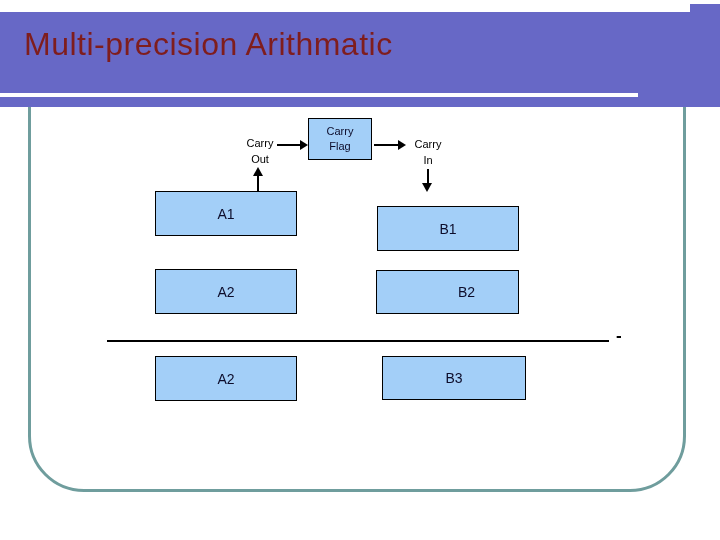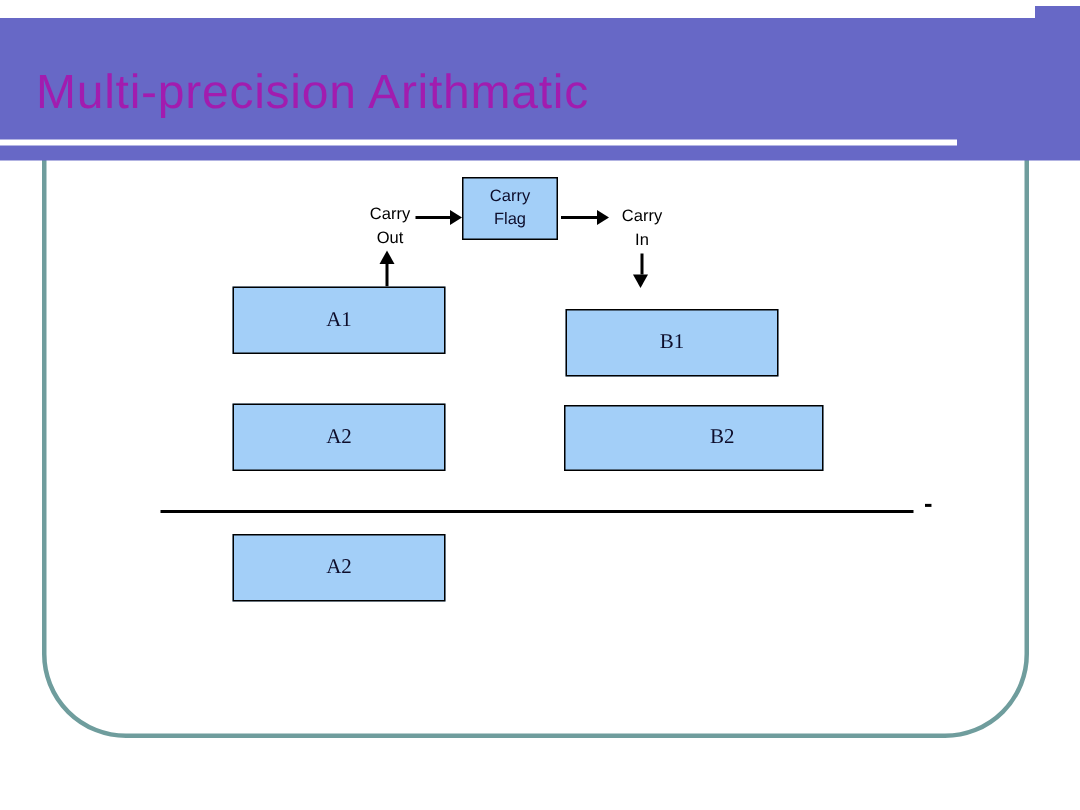--- a/index.html
+++ b/index.html
@@ -36,8 +36,8 @@
     background:#ffffff;
   }
   .slide-title{
-    position:absolute;left:24px;top:43px;width:660px;
-    font-size:32px;line-height:36px;color:#a21caf;
+    position:absolute;left:24px;top:26px;width:660px;
+    font-size:32px;line-height:36px;color:#7f1d1d;
     letter-spacing:0.5px;white-space:nowrap;
   }
   

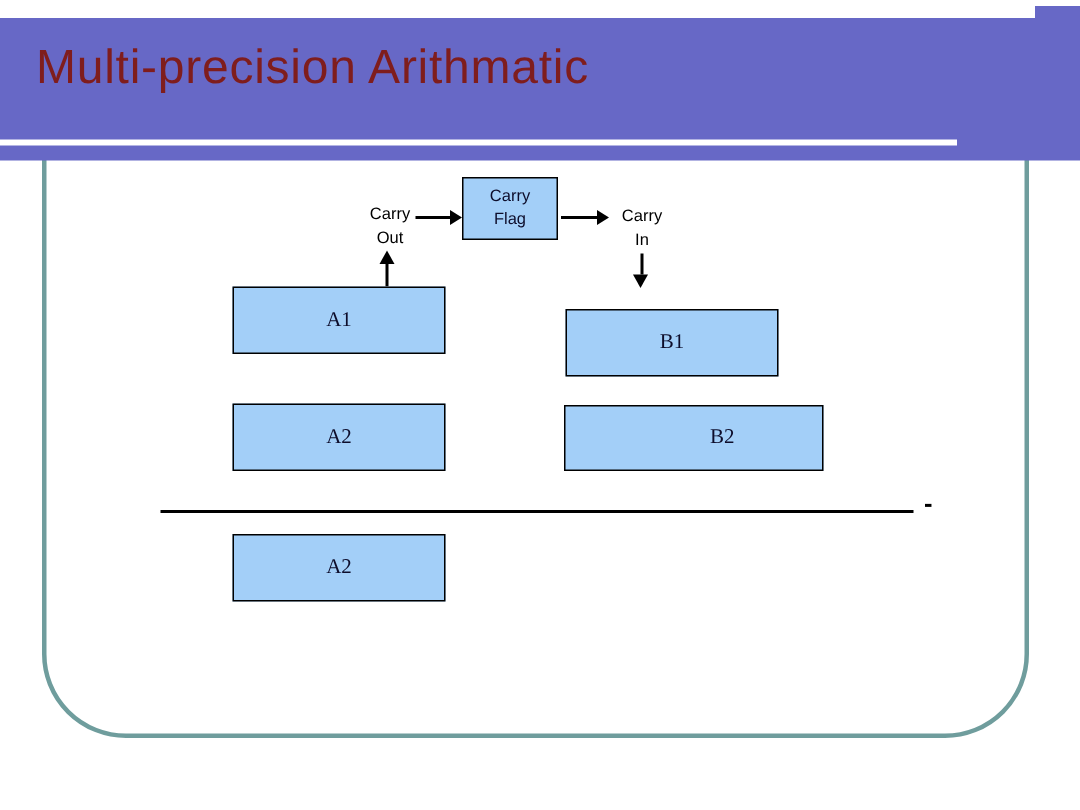--- a/index.html
+++ b/index.html
@@ -47,7 +47,7 @@
     display:flex;align-items:center;justify-content:center;
     color:var(--ink);box-sizing:border-box;
   }
-  .operand{font-size:14px;font-family:Liberation Serif, serif;}
+  .operand{font-size:14px;}
   .flagbox{
     left:308px;top:118px;width:64px;height:42px;
     flex-direction:column;font-size:11px;line-height:15px;text-align:center;

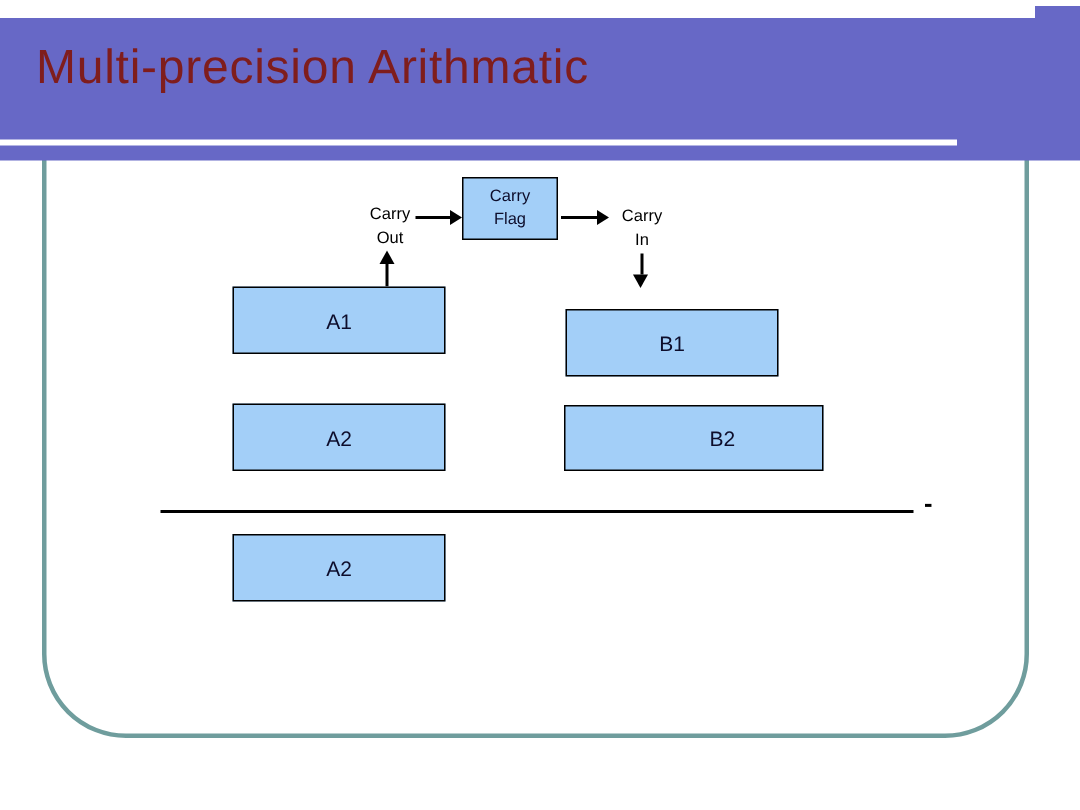--- a/index.html
+++ b/index.html
@@ -119,7 +119,7 @@
   <div class="dbox operand" style="left:155px;top:269px;width:142px;height:45px;">
     <span>A2</span>
   </div>
-  <div class="dbox operand" style="left:376px;top:270px;width:173px;height:44px;padding-left:38px;">
+  <div class="dbox operand" style="left:376px;top:270px;width:143px;height:44px;padding-left:38px;">
     <span>B2</span>
   </div>
 

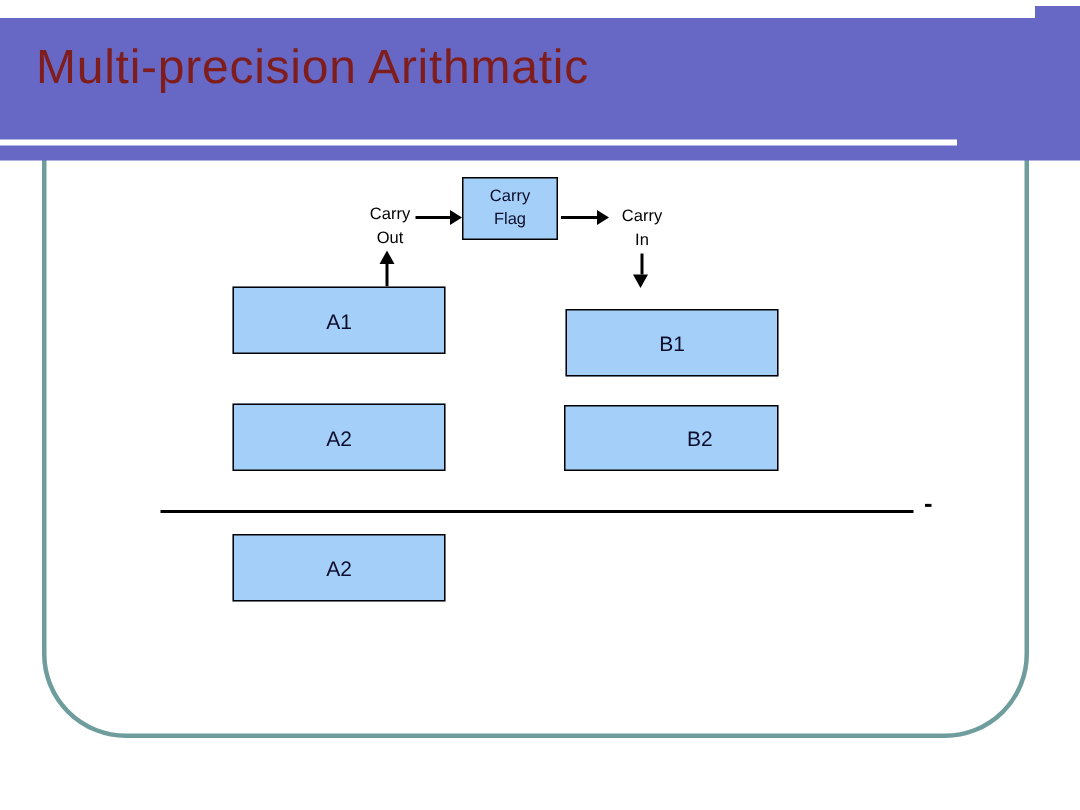--- a/index.html
+++ b/index.html
@@ -129,6 +129,9 @@
   <div class="dbox operand" style="left:155px;top:356px;width:142px;height:45px;">
     <span>A2</span>
   </div>
+  <div class="dbox operand" style="left:382px;top:356px;width:144px;height:44px;">
+    <span>B3</span>
+  </div>
 
 </div>
 

